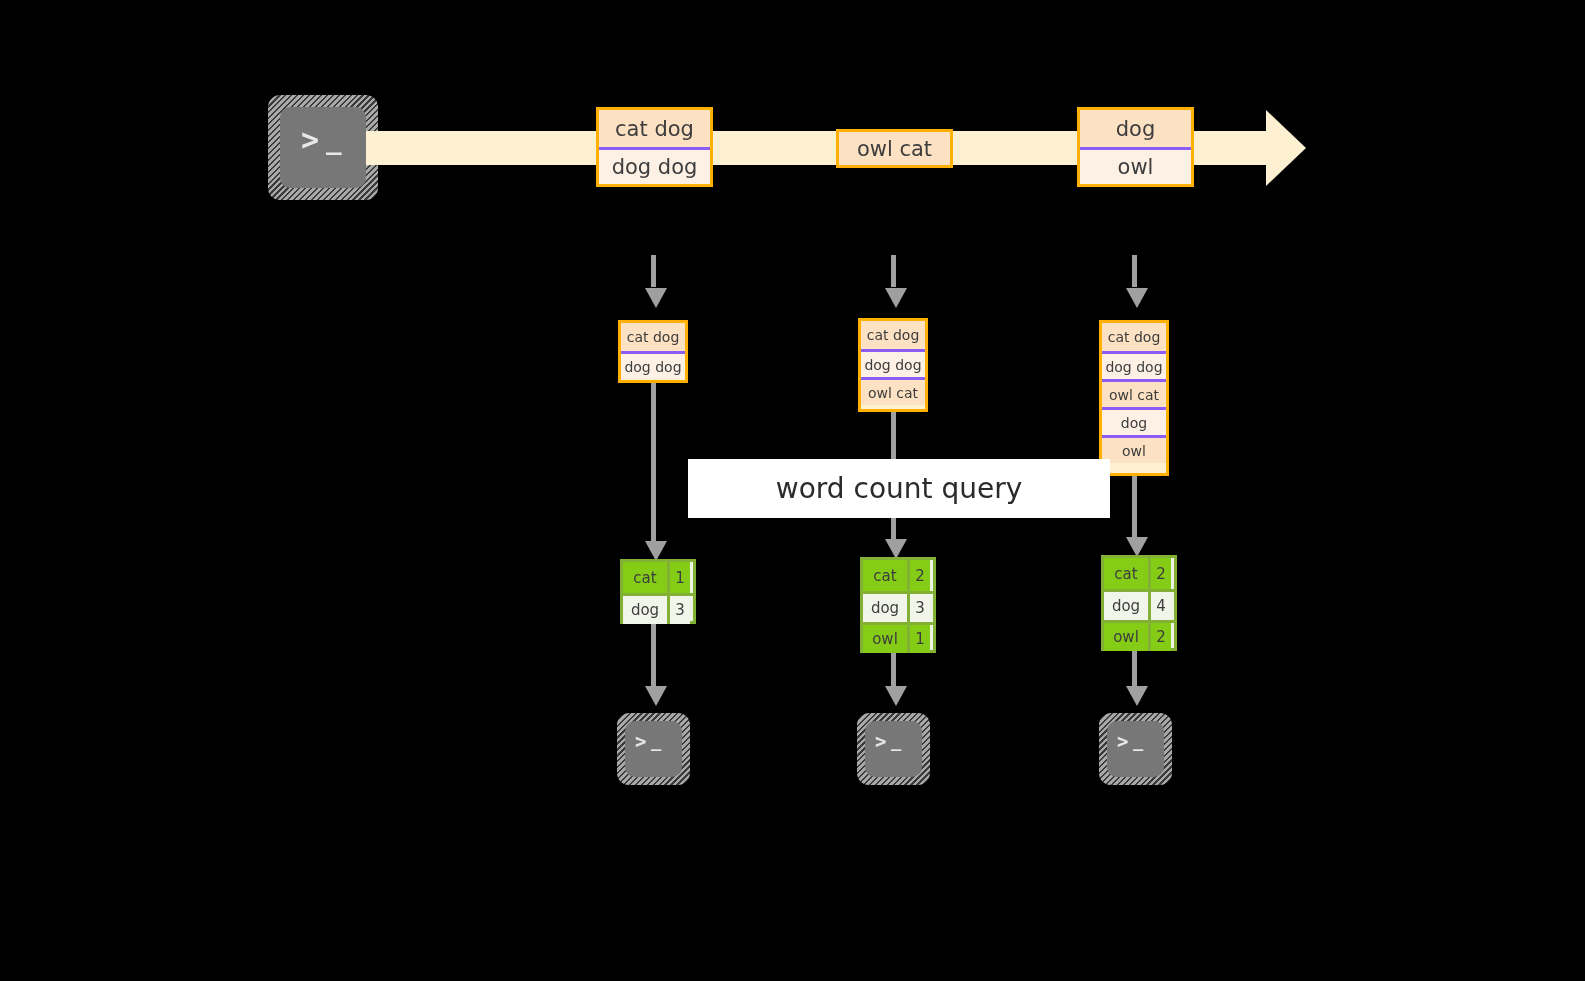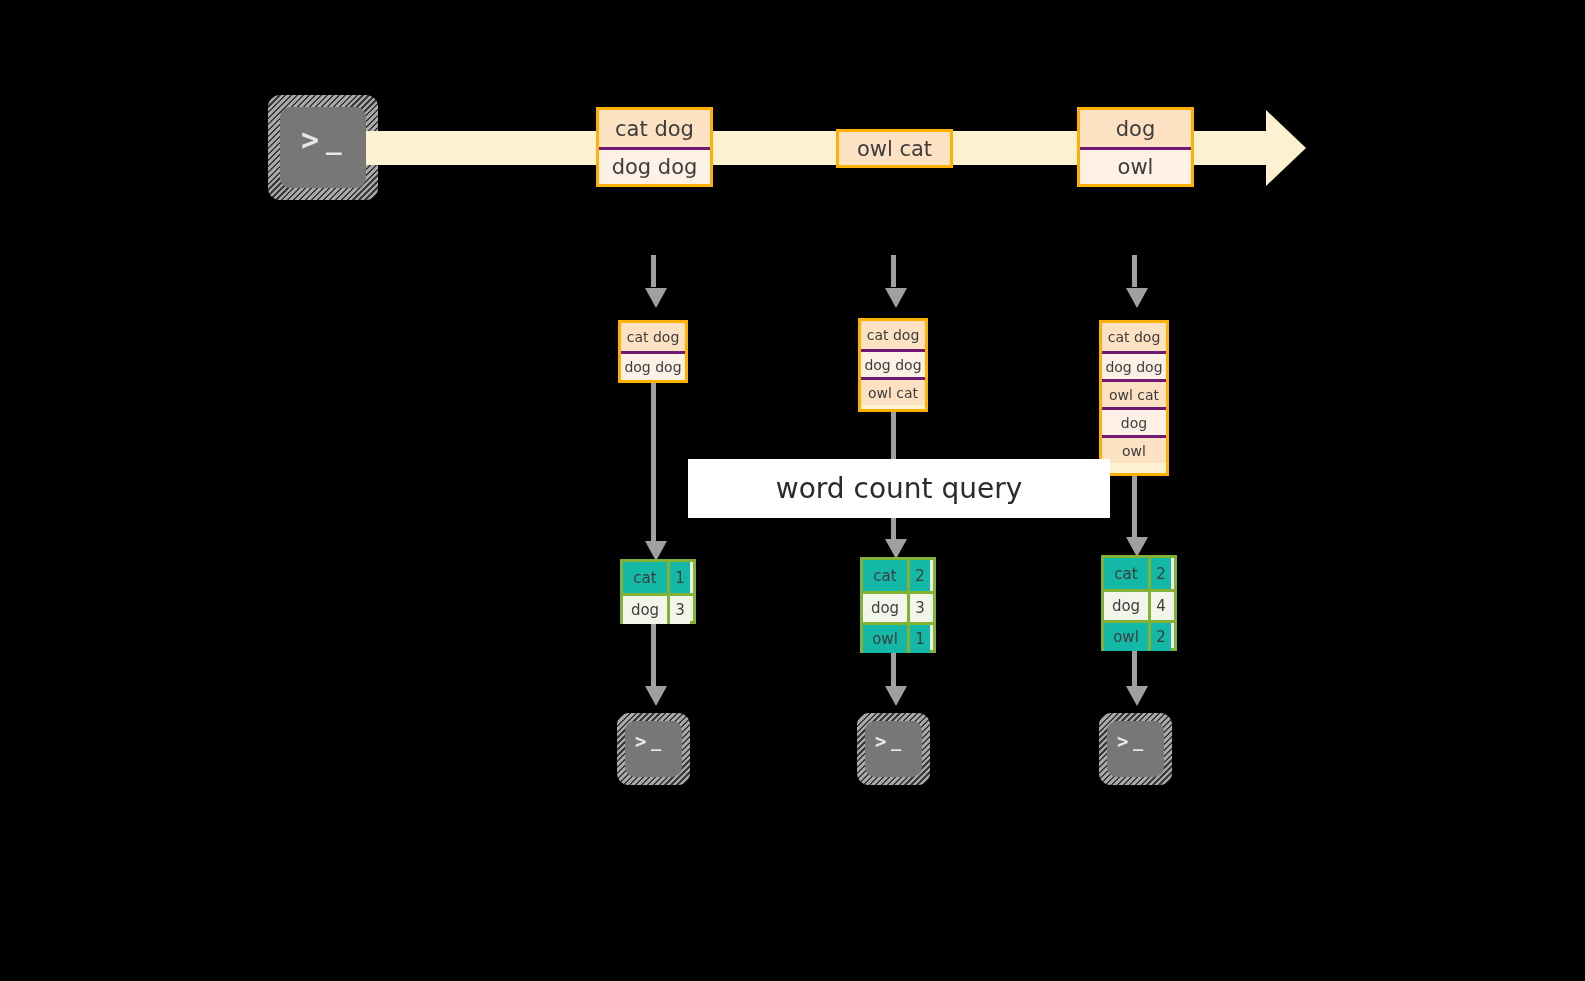--- a/index.html
+++ b/index.html
@@ -79,7 +79,7 @@
   }
   .orow.dark  { background: #fde1c3; }
   .orow.light { background: #fdf1e6; }
-  .orow.sep   { border-top: 3px solid #701a75; }
+  .orow.sep   { border-top: 3px solid #8b5cf6; }
 
   
   .gbox {

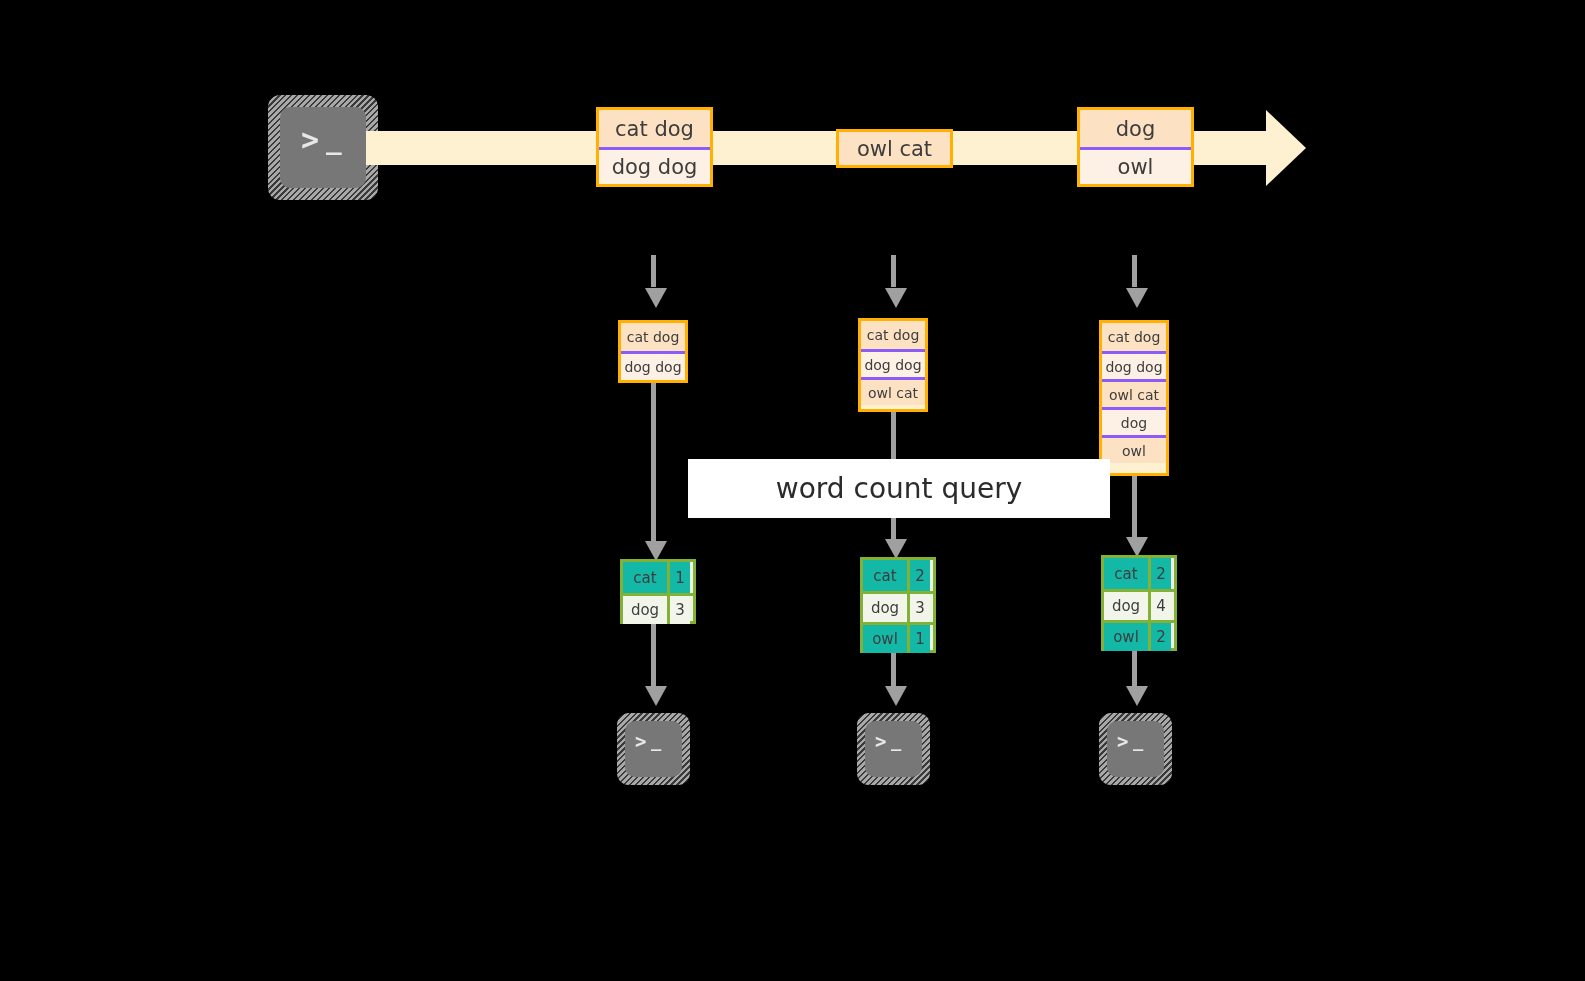--- a/index.html
+++ b/index.html
@@ -105,7 +105,7 @@
   }
   .gcell.word  { width: 44px; }
   .gcell.count { width: 23px; border-left: 3px solid #82b135; }
-  .grow.shade .gcell { background: #14b8a6; }
+  .grow.shade .gcell { background: #84cc16; }
   .grow.plain .gcell { background: #f1f5ea; }
 
   

